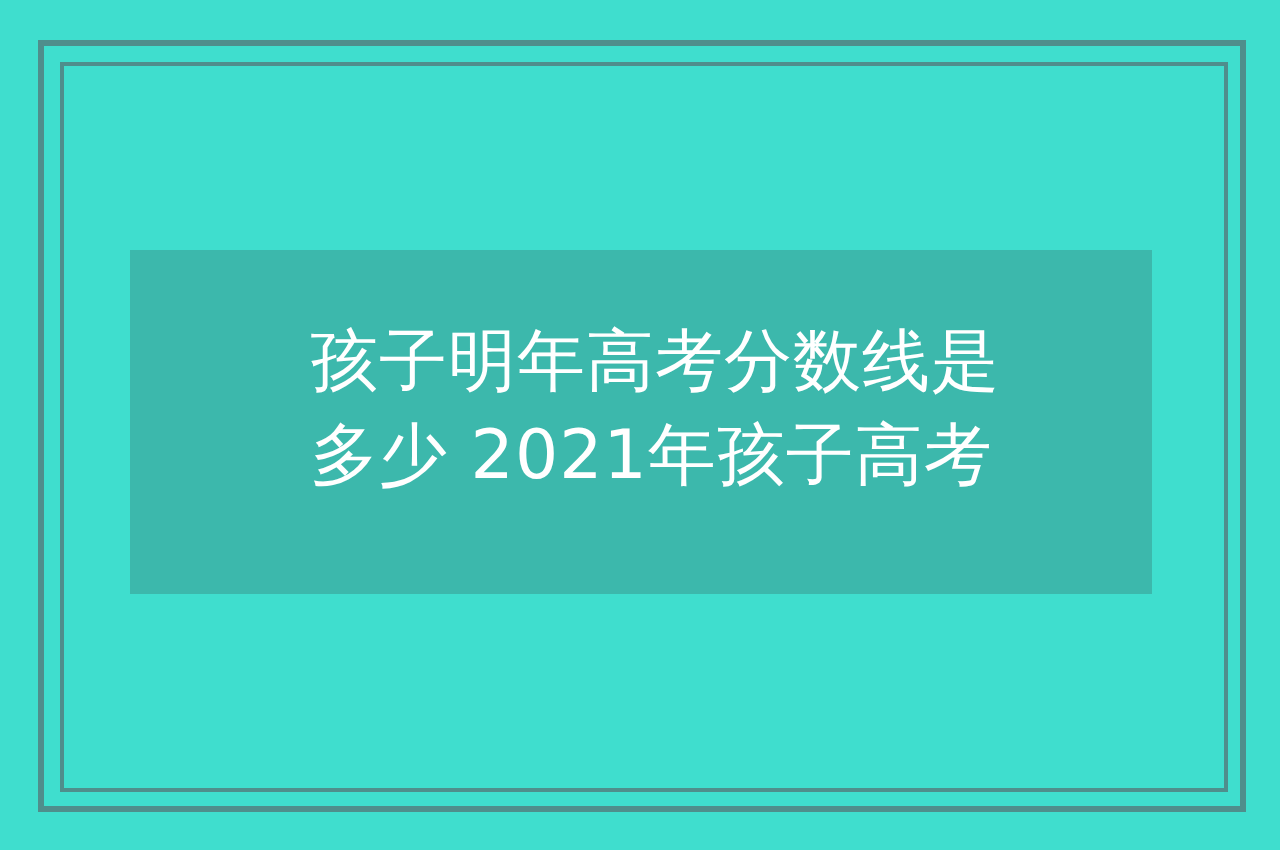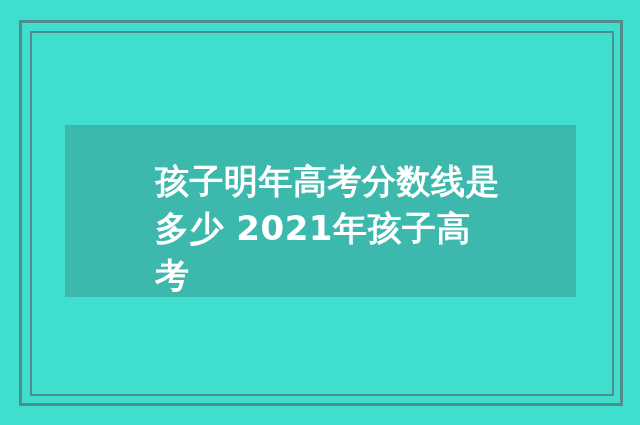--- a/index.html
+++ b/index.html
@@ -64,7 +64,7 @@
     margin: 0;
     color: #ffffff;
     font-size: 34px;
-    font-weight: bold;
+    font-weight: normal;
     line-height: 47px;
     letter-spacing: 0.5px;
     text-align: left;

